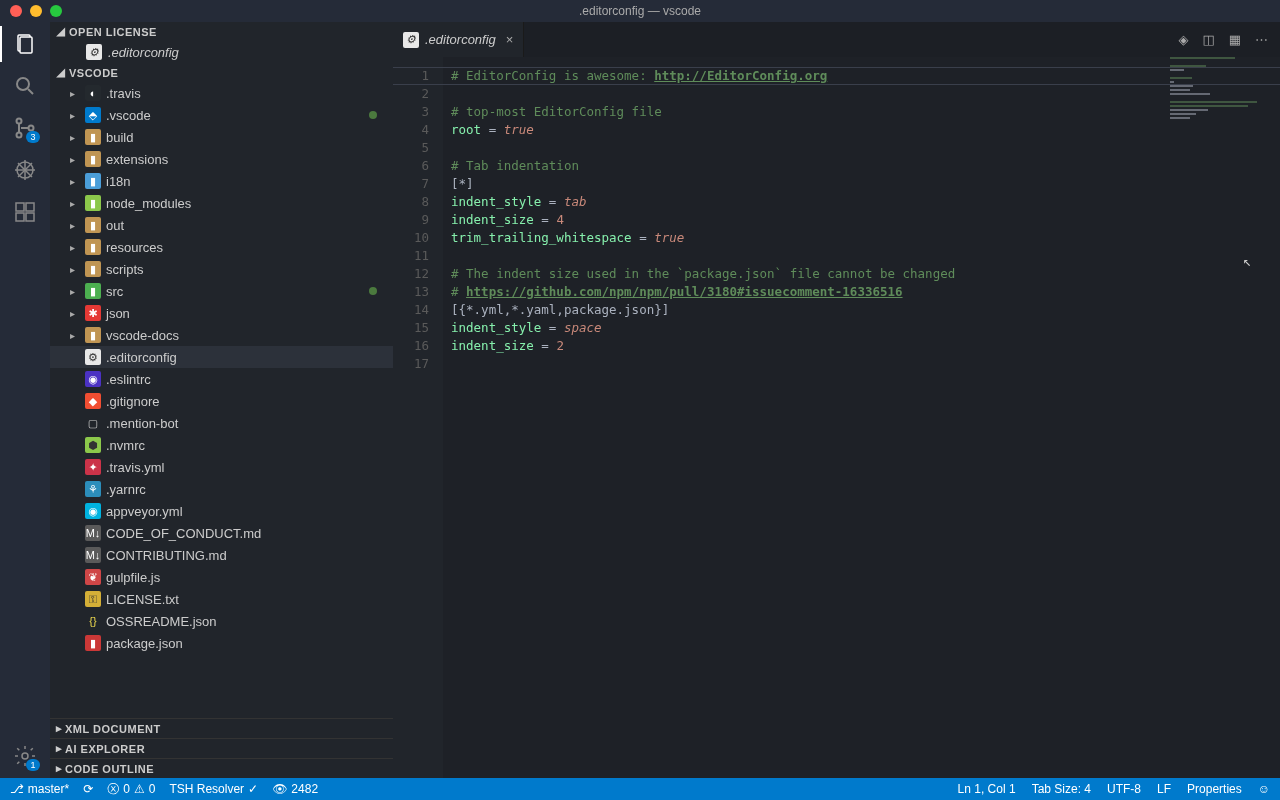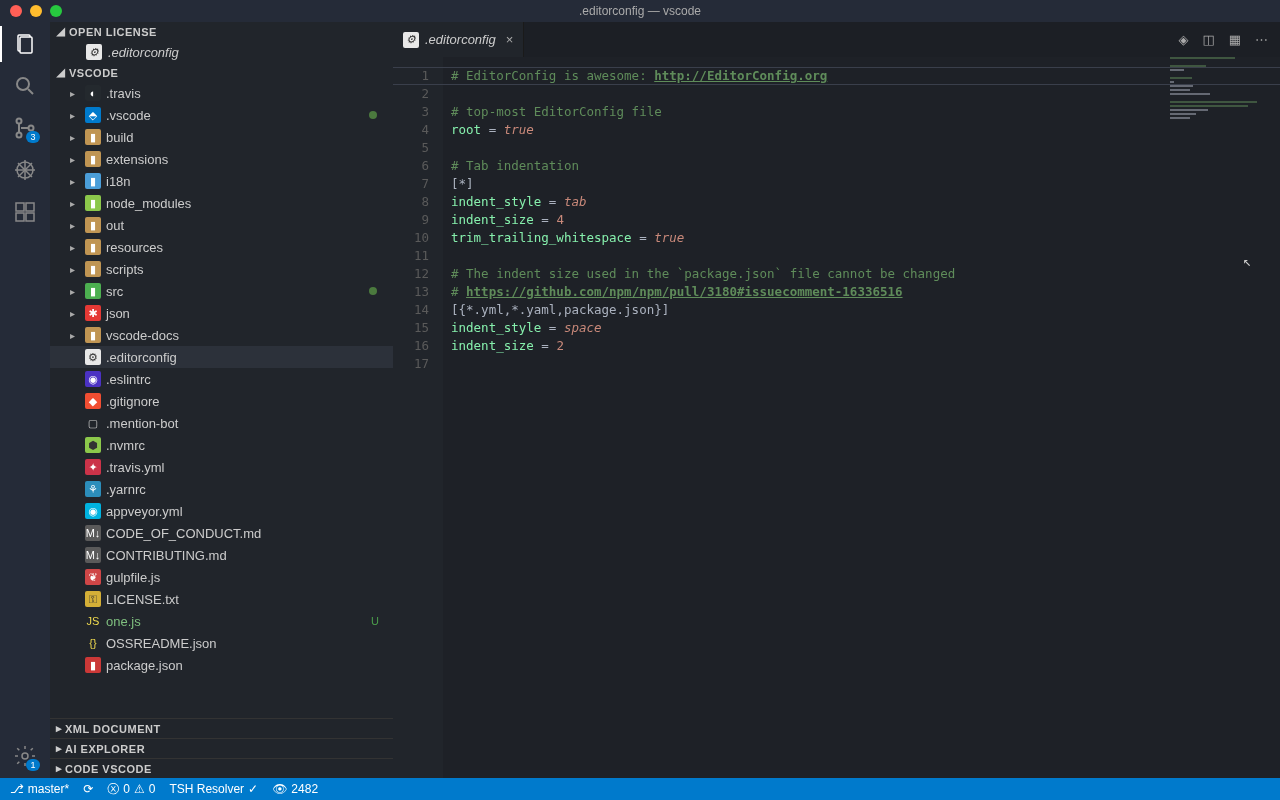--- a/index.html
+++ b/index.html
@@ -255,12 +255,6 @@
         </div>
         <div class="tree-item" style="padding-left: 20px;">
           <span class="chev"></span>
-          <span class="ficon" style="background: transparent; color: rgb(240, 219, 79);">JS</span>
-          <span style="color: rgb(127, 191, 127);">one.js</span>
-          <span class="status-u">U</span>
-        </div>
-        <div class="tree-item" style="padding-left: 20px;">
-          <span class="chev"></span>
           <span class="ficon" style="background: transparent; color: rgb(240, 219, 79);">{}</span>
           <span>OSSREADME.json</span>
         </div>

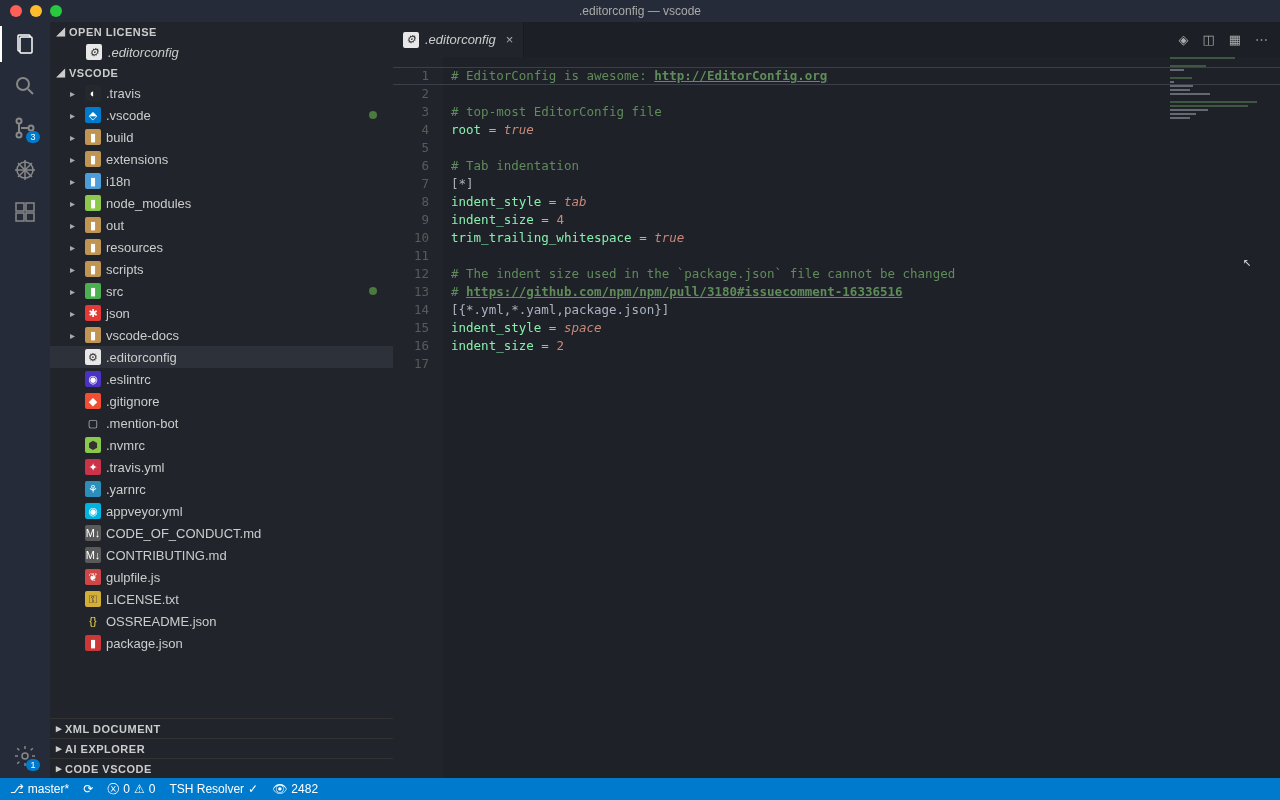--- a/index.html
+++ b/index.html
@@ -274,7 +274,7 @@
       </div>
     <div class="collapsed-sec">
         <span class="chev">▸</span>
-        <span>CODE VSCODE</span>
+        <span>CODE OUTLINE</span>
       </div>
   </div>
 

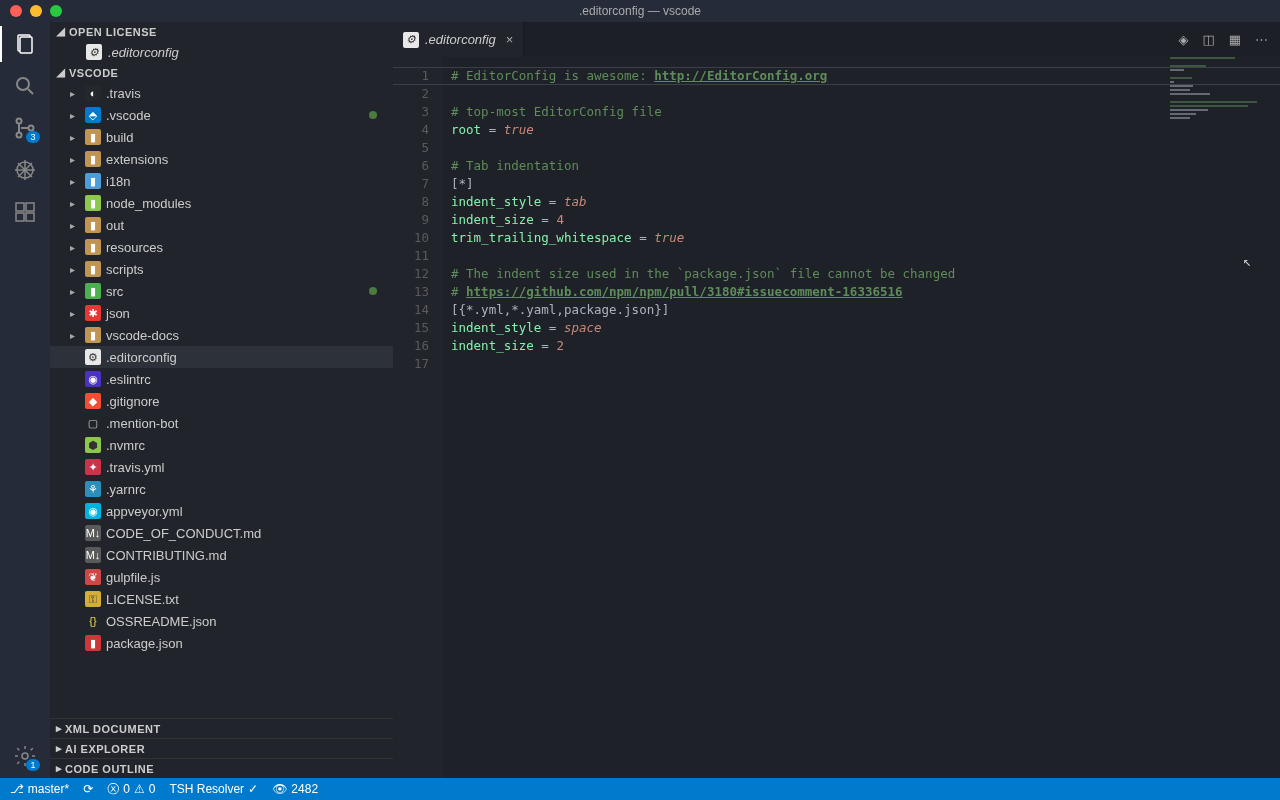--- a/index.html
+++ b/index.html
@@ -344,6 +344,14 @@
   <div class="sb-item-s">ⓧ <span>0</span> ⚠ <span>0</span></div>
   <div class="sb-item-s"><span>TSH Resolver</span> ✓</div>
   <div class="sb-item-s">👁 <span>2482</span></div>
+  <div class="sb-r">
+    <div class="sb-item-s">Ln 1, Col 1</div>
+    <div class="sb-item-s">Tab Size: 4</div>
+    <div class="sb-item-s">UTF-8</div>
+    <div class="sb-item-s">LF</div>
+    <div class="sb-item-s">Properties</div>
+    <div class="sb-item-s">☺</div>
+  </div>
 </div>
 
 </body></html>

